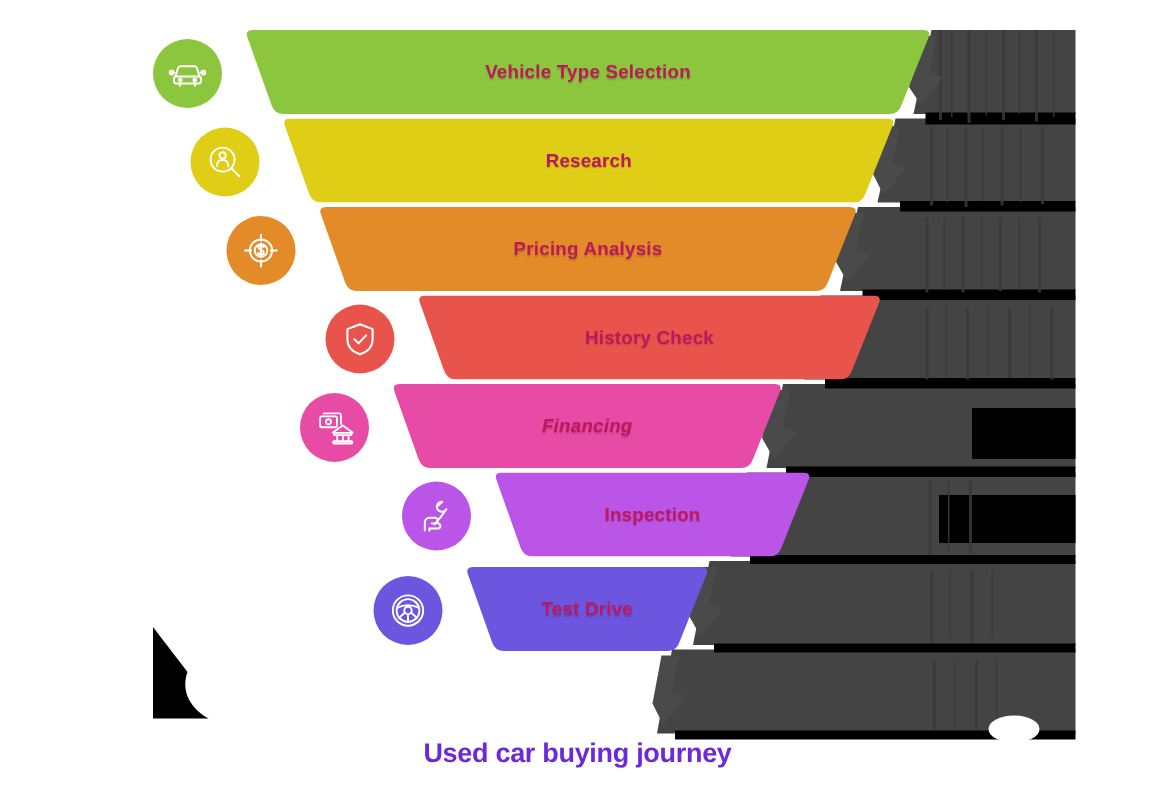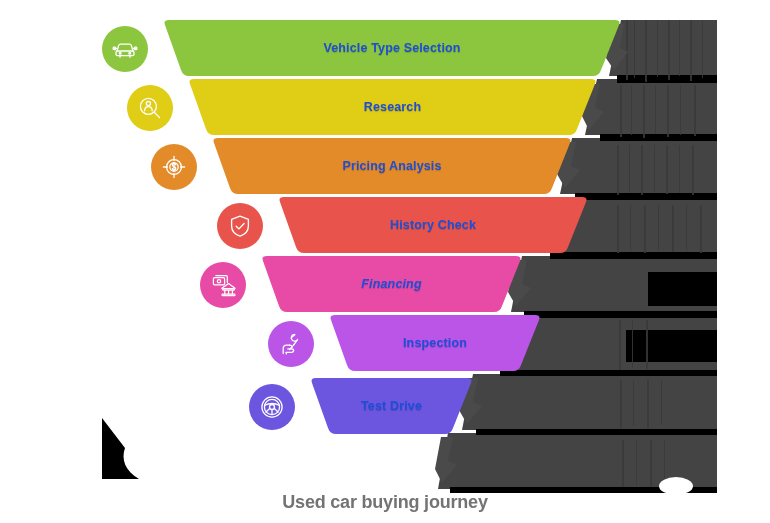--- a/index.html
+++ b/index.html
@@ -69,7 +69,7 @@
     display: flex;
     align-items: center;
     justify-content: center;
-    color: #1d4ed8;
+    color: #be185d;
     font-size: 12.5px;
     font-weight: bold;
     letter-spacing: 0.15px;

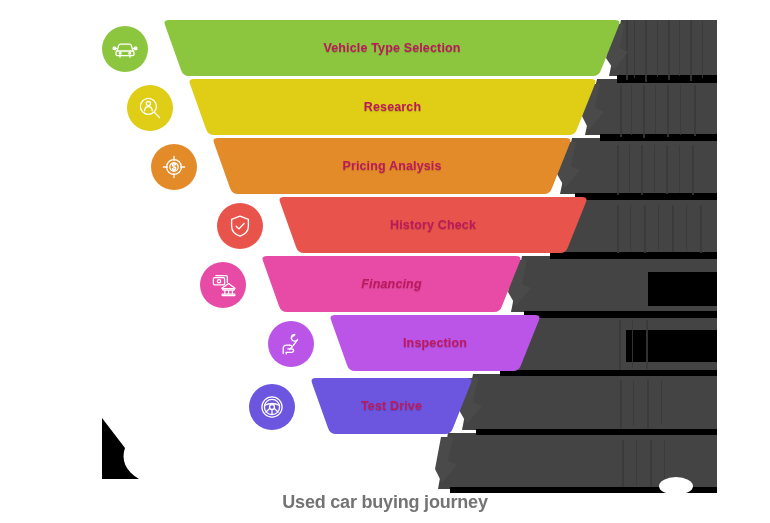--- a/index.html
+++ b/index.html
@@ -94,7 +94,7 @@
     text-align: center;
     font-size: 18px;
     font-weight: bold;
-    color: #737373;
+    color: #6d28d9;
     letter-spacing: -0.2px;
   }
 </style>

